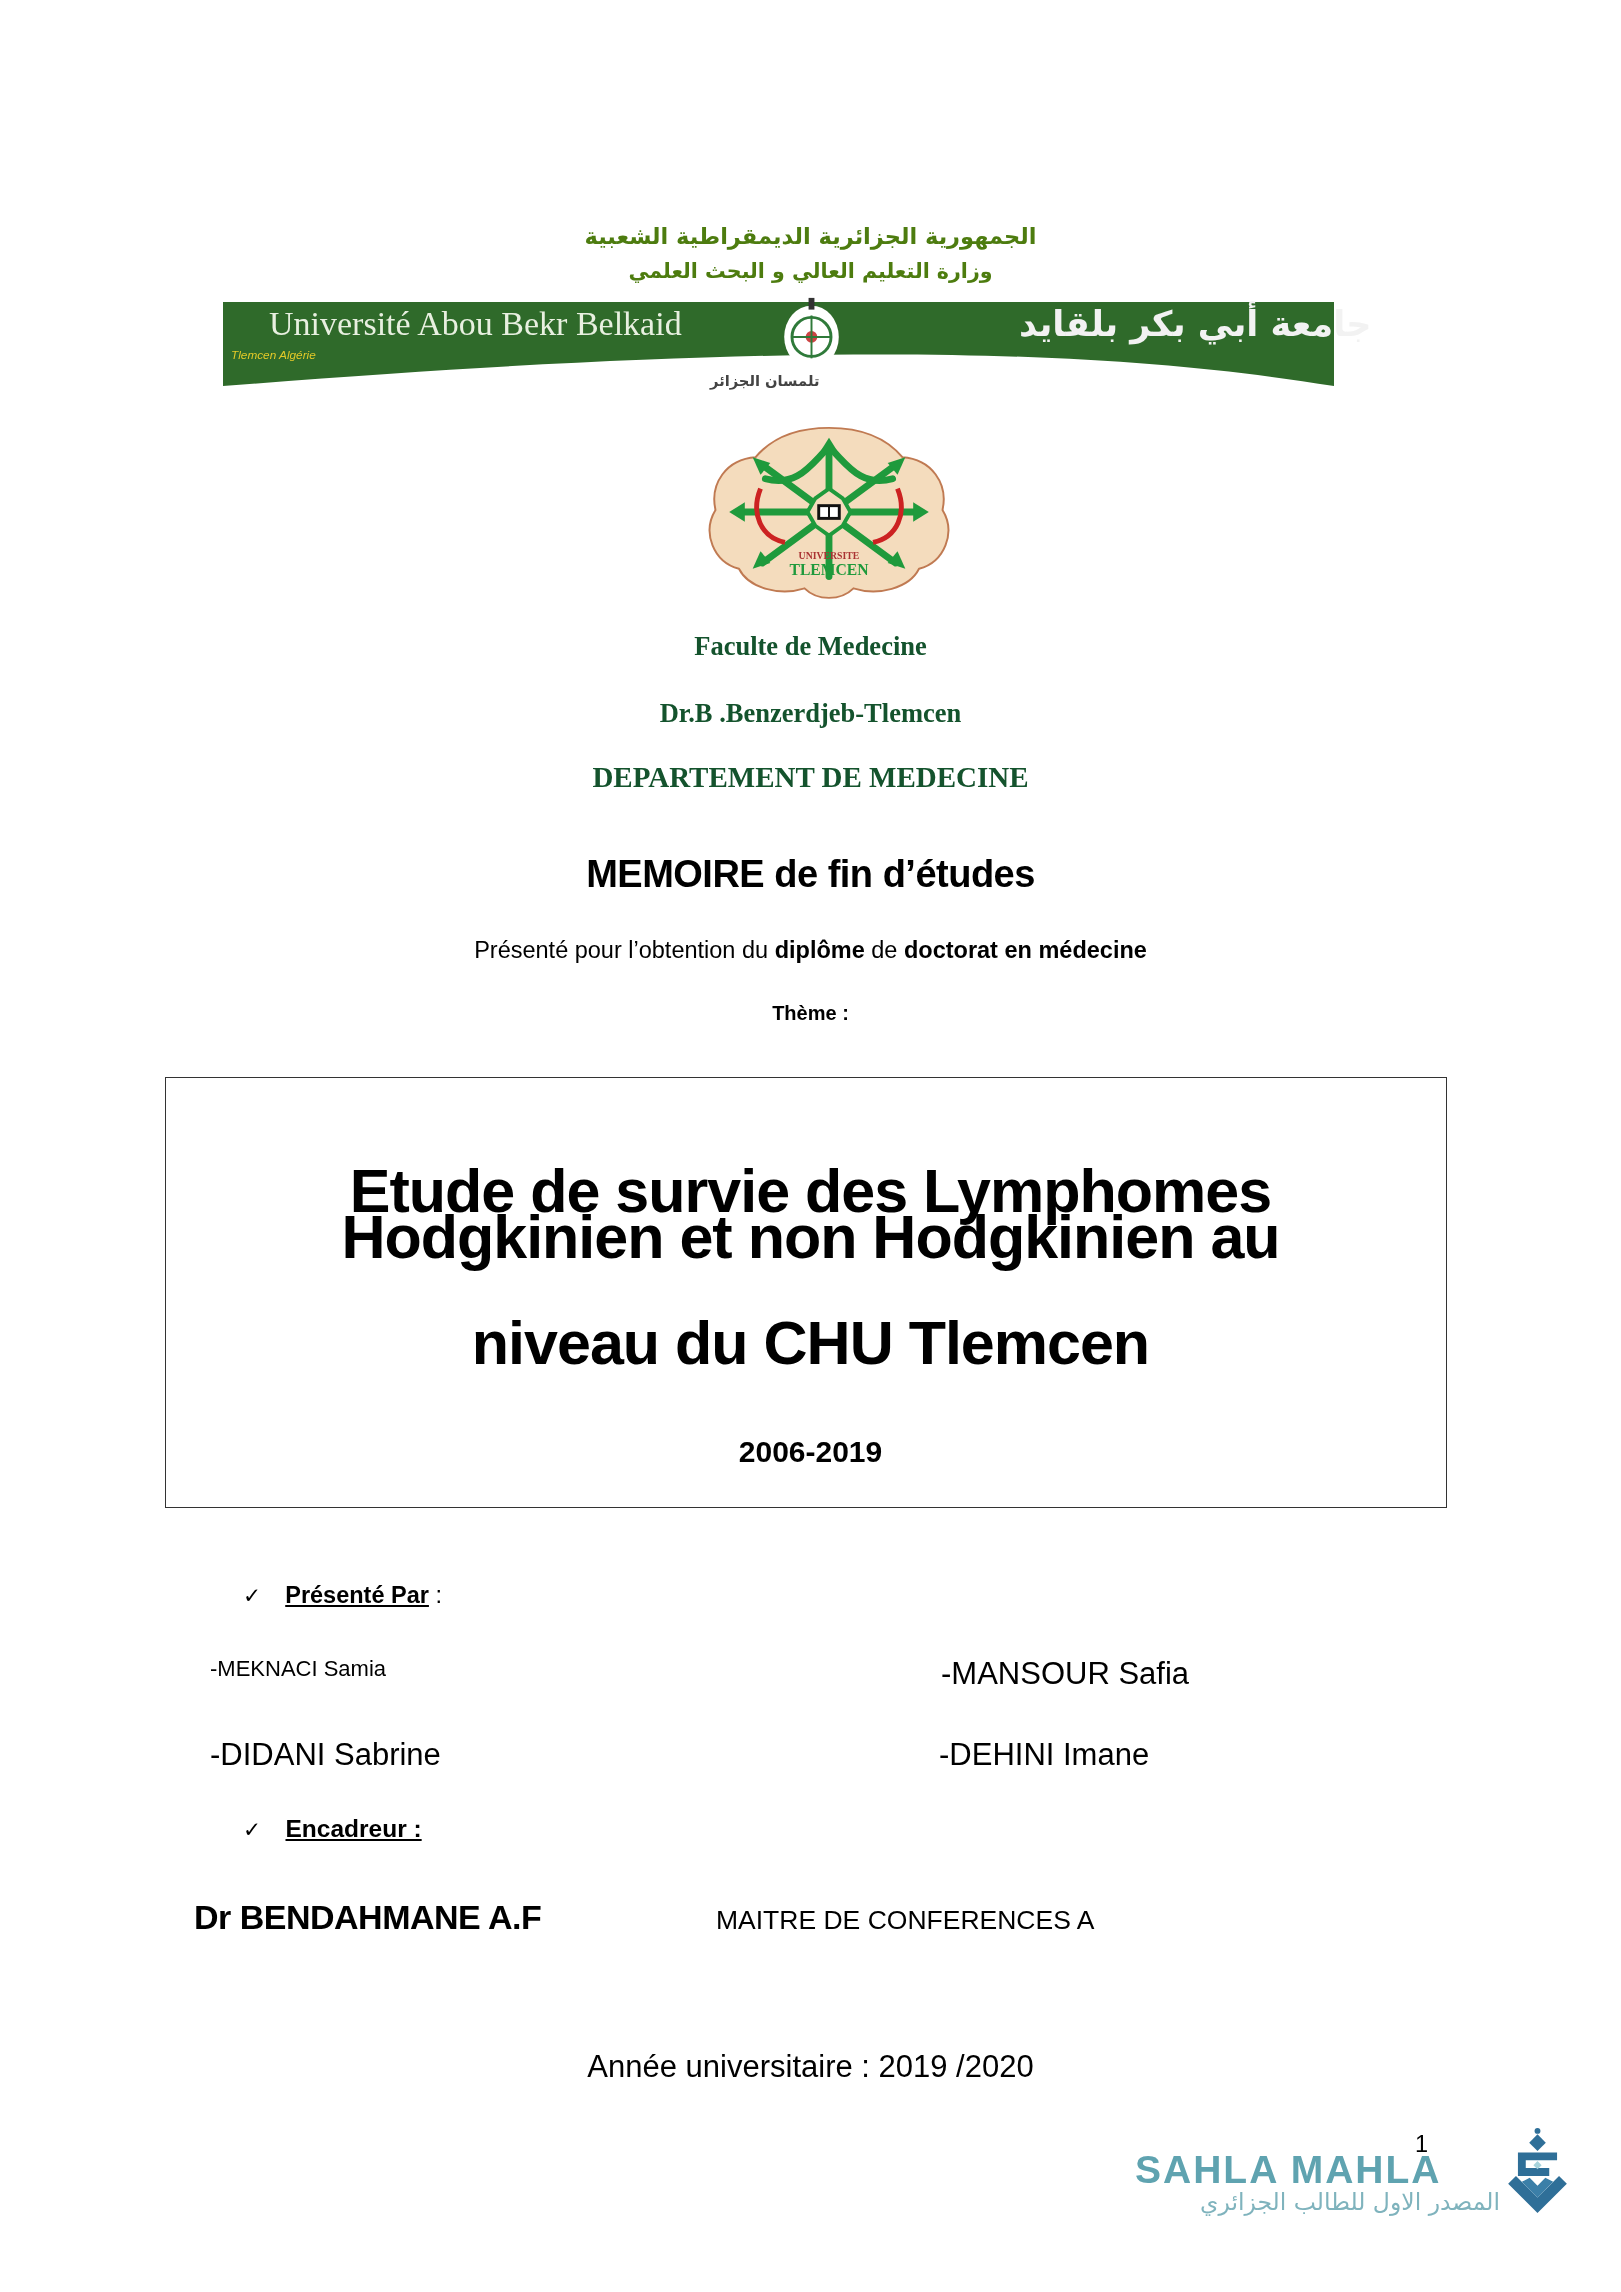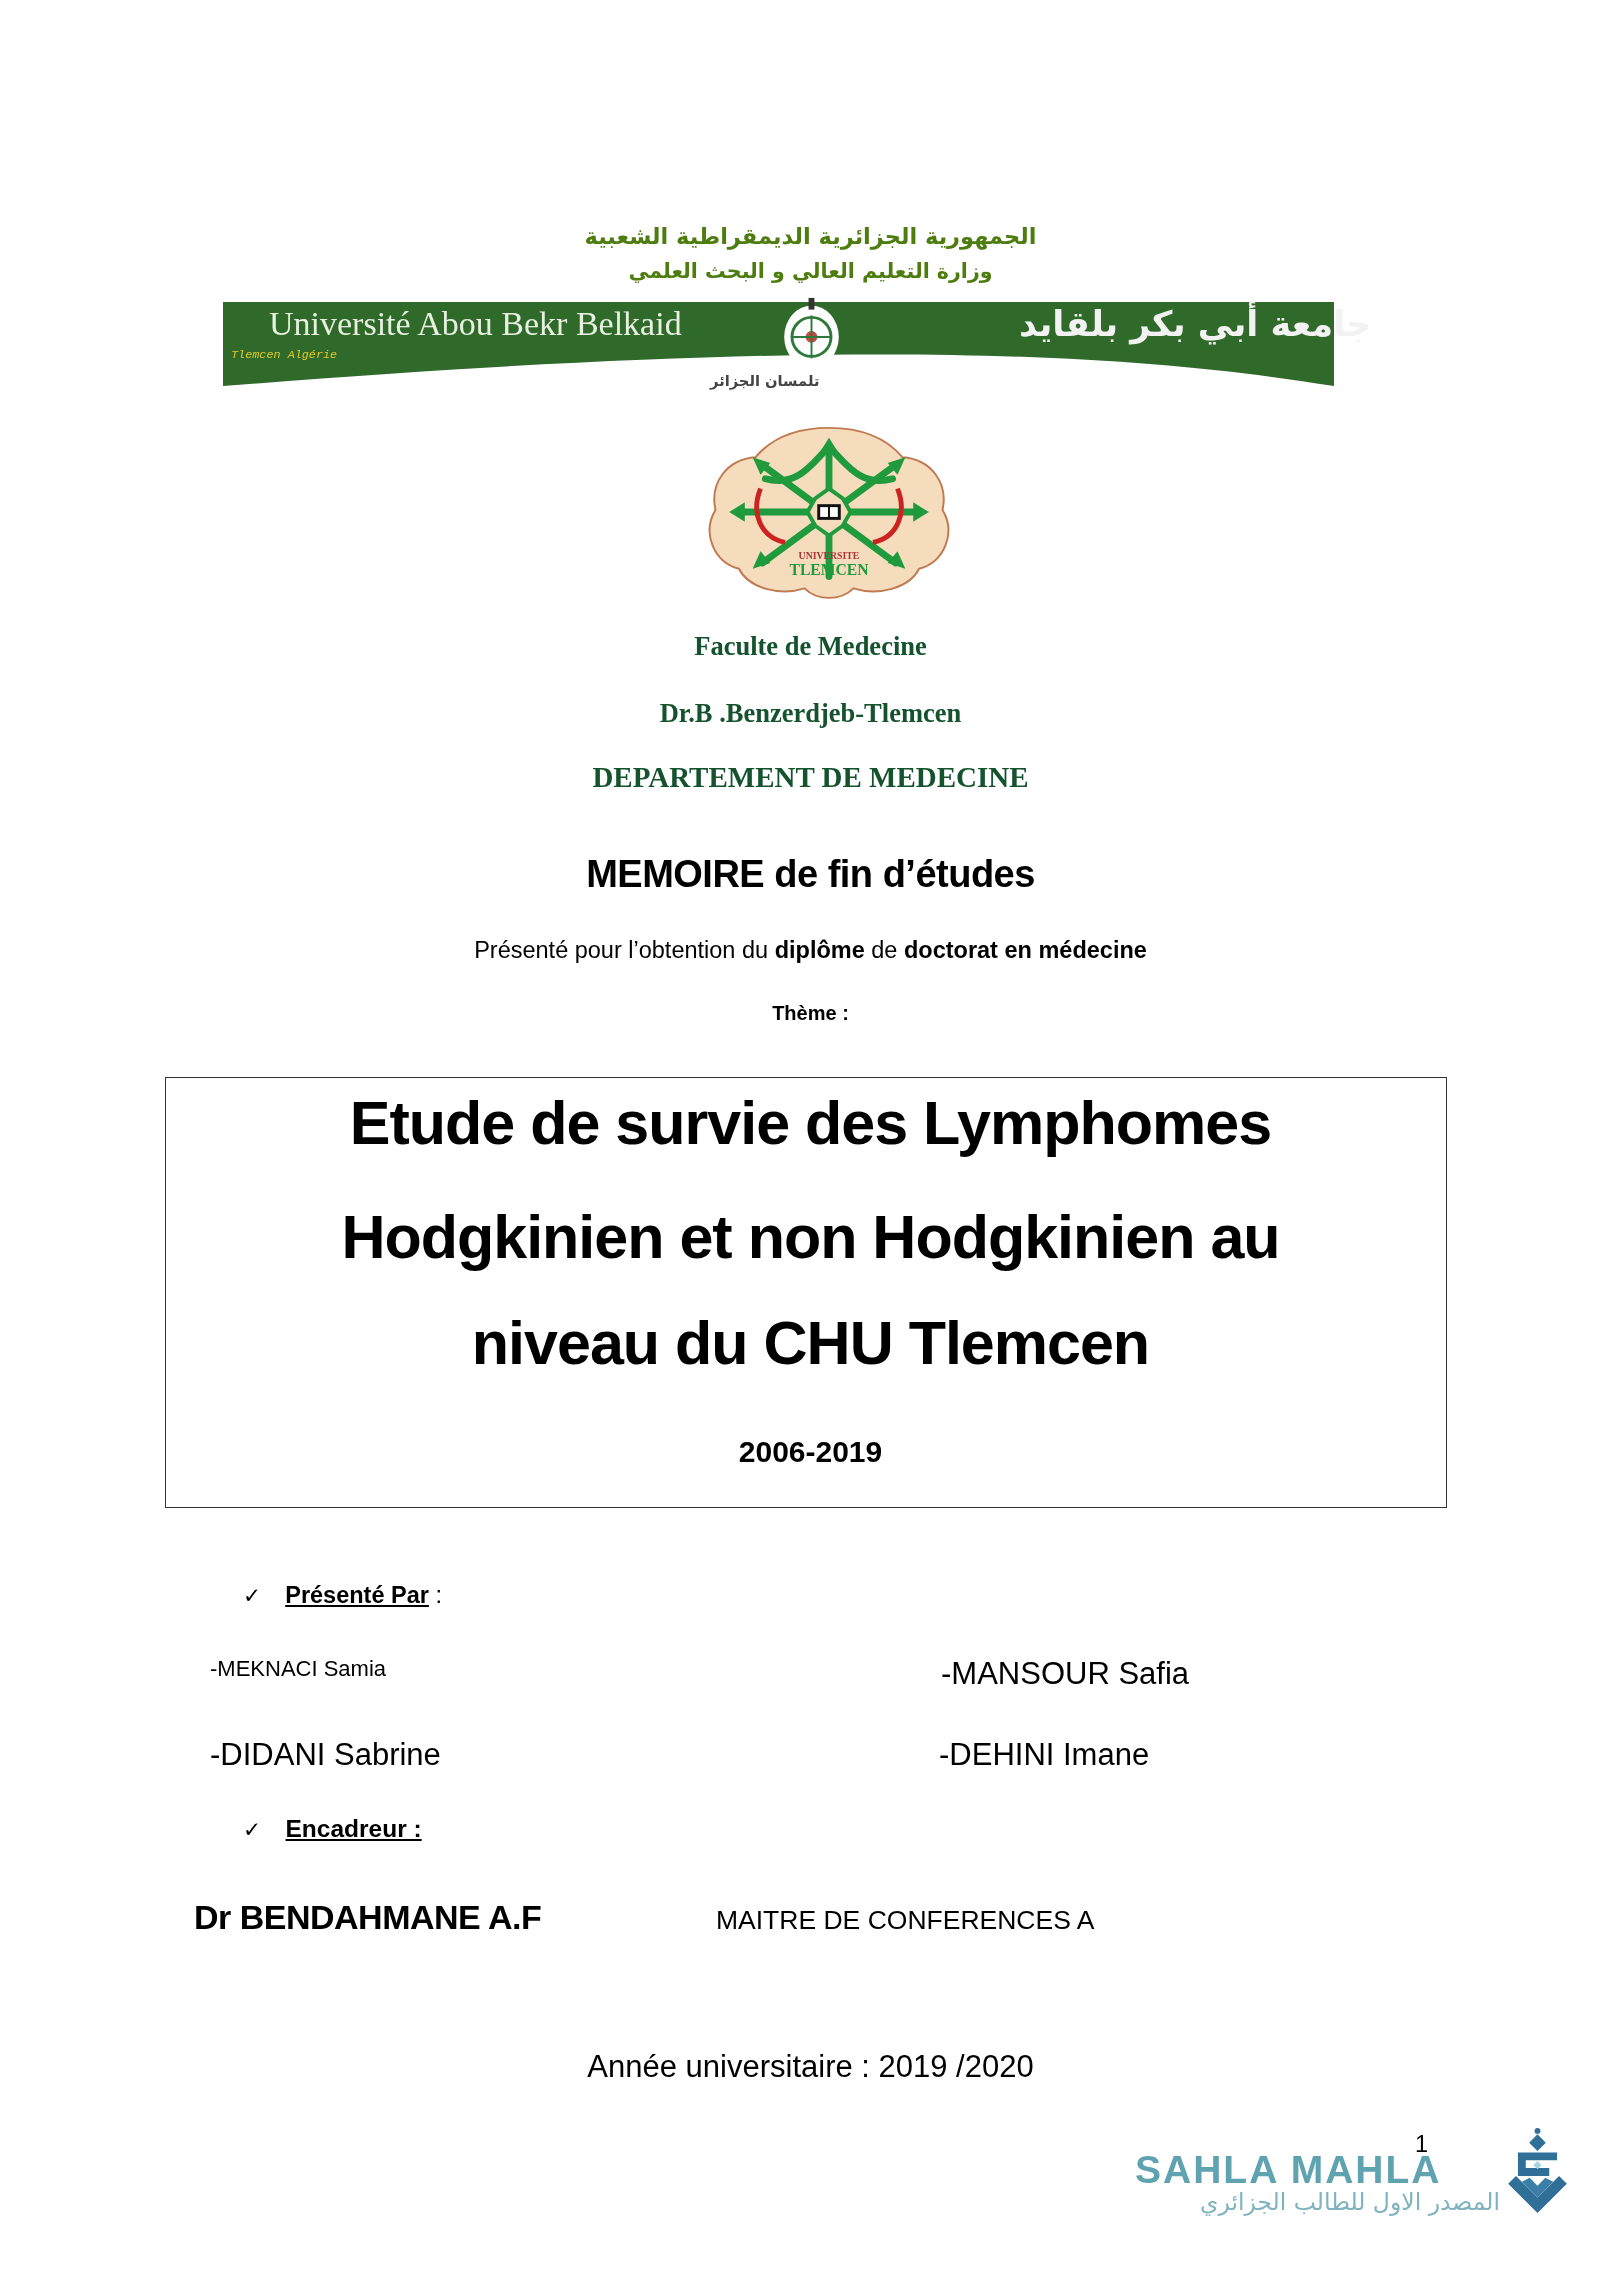--- a/index.html
+++ b/index.html
@@ -13,7 +13,7 @@
     
     .banner { left:223px; top:300px; width:1111px; height:90px; }
     .banner-title { left:233px; top:305px; font-family:"Liberation Serif", serif; font-size:34px; color:#e8f0e0; white-space:nowrap;margin-left:36px; }
-    .banner-sub { left:231px; top:348px; font-family:Liberation Mono, monospace; font-style:italic; font-size:11.8px; color:#e3c928; white-space:nowrap; }
+    .banner-sub { left:231px; top:348px; font-family:Liberation Sans, sans-serif; font-style:italic; font-size:11.8px; color:#e3c928; white-space:nowrap; }
     .banner-ar { left:1019px; top:304px; font-family:"DejaVu Sans", sans-serif; font-weight:bold; font-size:35px; color:#f2f2f2; white-space:nowrap; direction:rtl; }
     .banner-ar-small { left:710px; top:372px; font-family:"DejaVu Sans", sans-serif; font-weight:bold; font-size:14.7px; color:#444; white-space:nowrap; direction:rtl; }
 

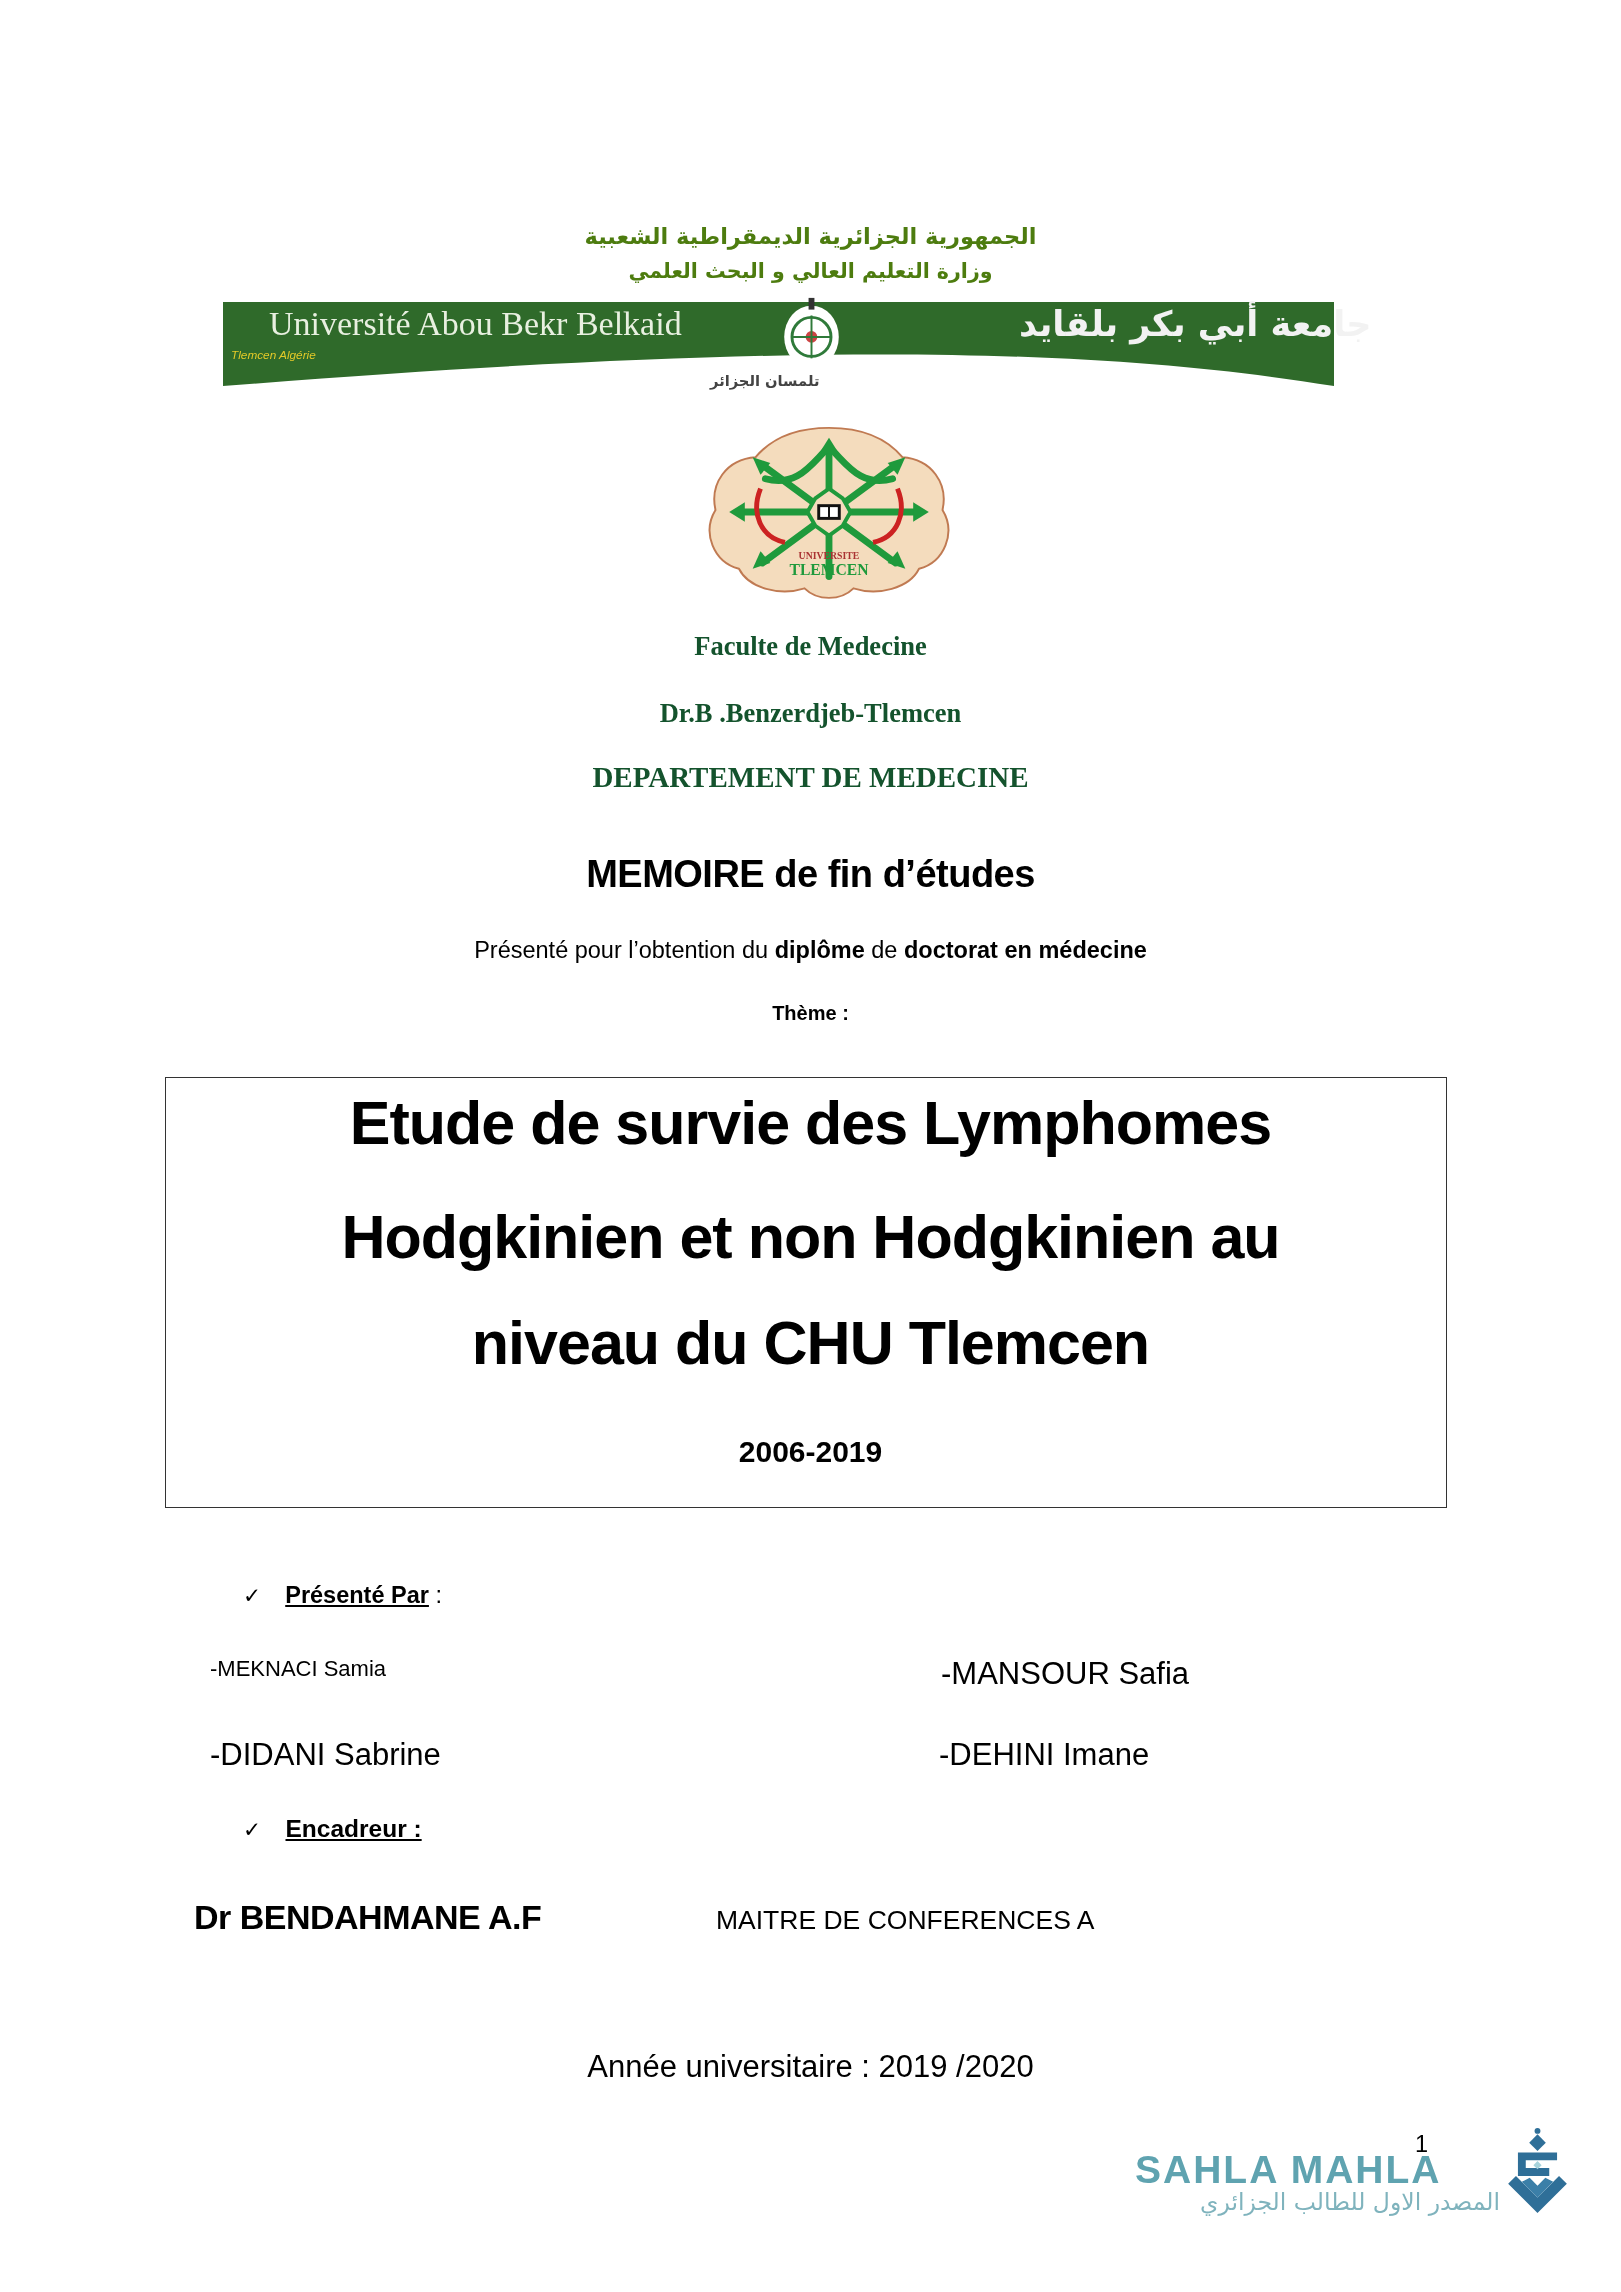--- a/index.html
+++ b/index.html
@@ -92,7 +92,7 @@
 <div class="abs center text" style="top:1002px; font-size:20px; font-weight:bold;">Thème :</div>
 
 <div class="abs title-box"></div>
-<div class="abs center title-line" style="top:1088px;">Etude de survie des Lymphomes</div>
+<div class="abs center title-line" style="top:1156px;">Etude de survie des Lymphomes</div>
 <div class="abs center title-line" style="top:1202px;">Hodgkinien et non Hodgkinien au</div>
 <div class="abs center title-line" style="top:1308px;">niveau du CHU Tlemcen</div>
 <div class="abs center text" style="top:1435px; font-size:30px; font-weight:bold;">2006-2019</div>

